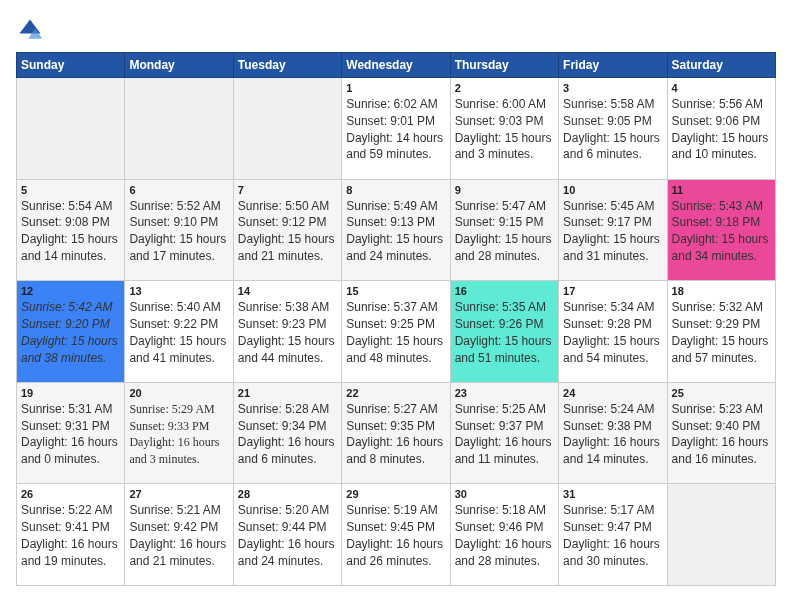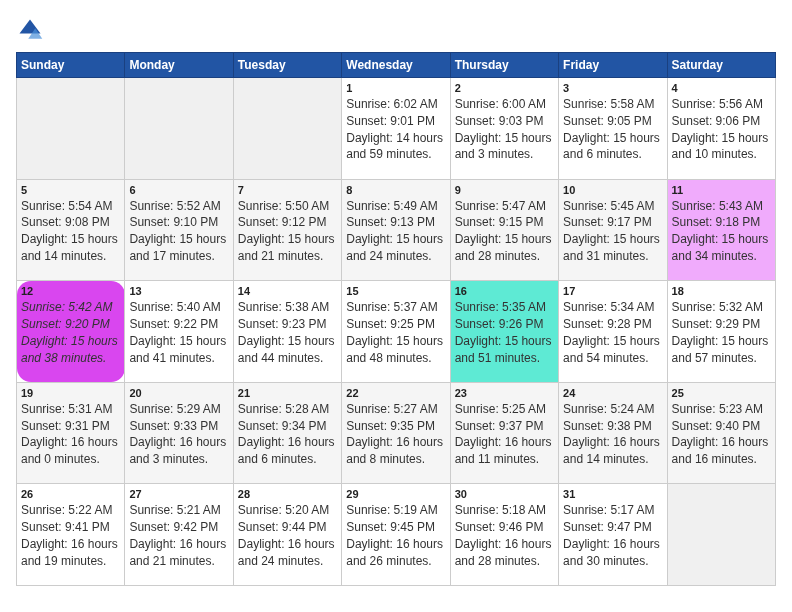--- a/index.html
+++ b/index.html
@@ -214,7 +214,7 @@
 Daylight: 15 hours
 and 31 minutes.</div>
           </td>
-          <td style="background: #f0abfc;">
+          <td style="background: #ec4899;">
             <div class="day-num">11</div>
             <div class="day-info" style="white-space: pre-line;">Sunrise: 5:43 AM
 Sunset: 9:18 PM

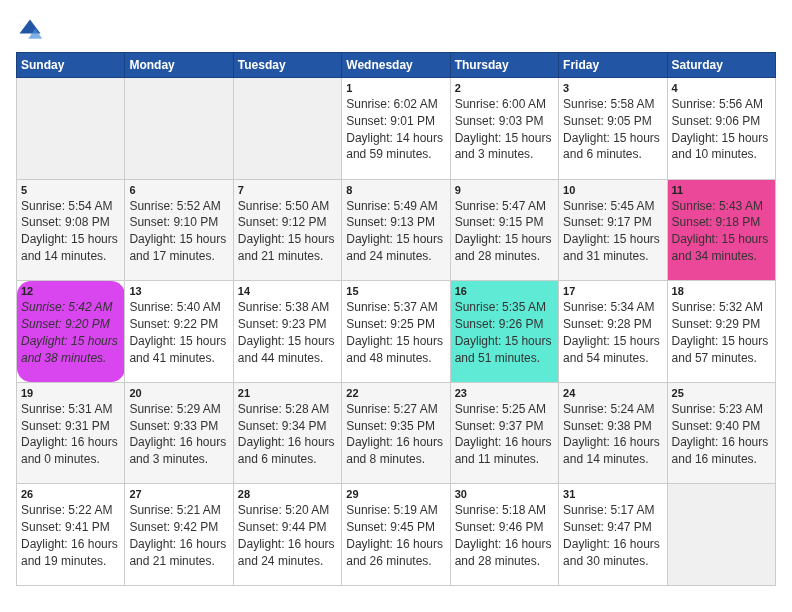--- a/index.html
+++ b/index.html
@@ -223,7 +223,7 @@
           </td>
         </tr>
         <tr>
-          <td style="background: #d946ef; border-radius: 14px;">
+          <td style="background: #3b82f6;">
             <div class="day-num">12</div>
             <div class="day-info" style="white-space: pre-line; font-style: italic;">Sunrise: 5:42 AM
 Sunset: 9:20 PM

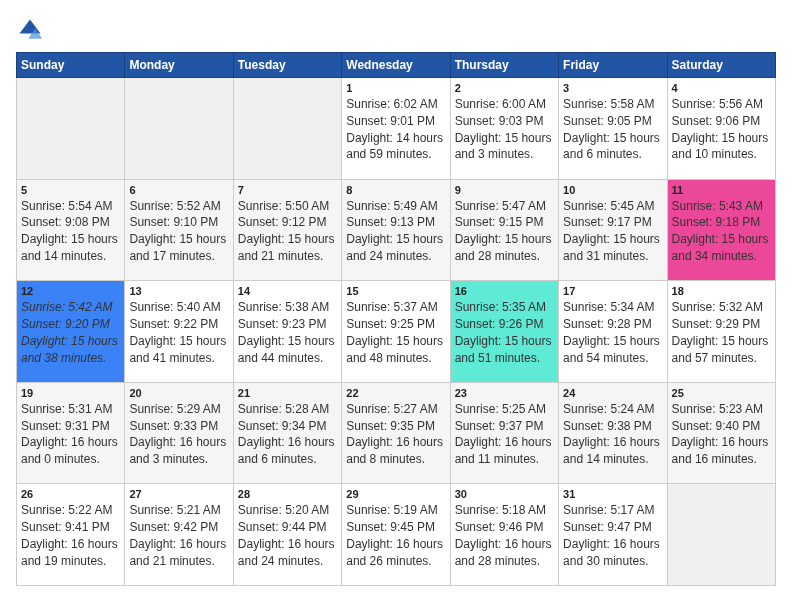--- a/index.html
+++ b/index.html
@@ -283,7 +283,7 @@
           </td>
           <td style="background: rgb(245, 245, 245);">
             <div class="day-num">20</div>
-            <div class="day-info" style="white-space: pre-line;">Sunrise: 5:29 AM
+            <div class="day-info" style="white-space: pre-line; font-family: Liberation Serif, serif;">Sunrise: 5:29 AM
 Sunset: 9:33 PM
 Daylight: 16 hours
 and 3 minutes.</div>

